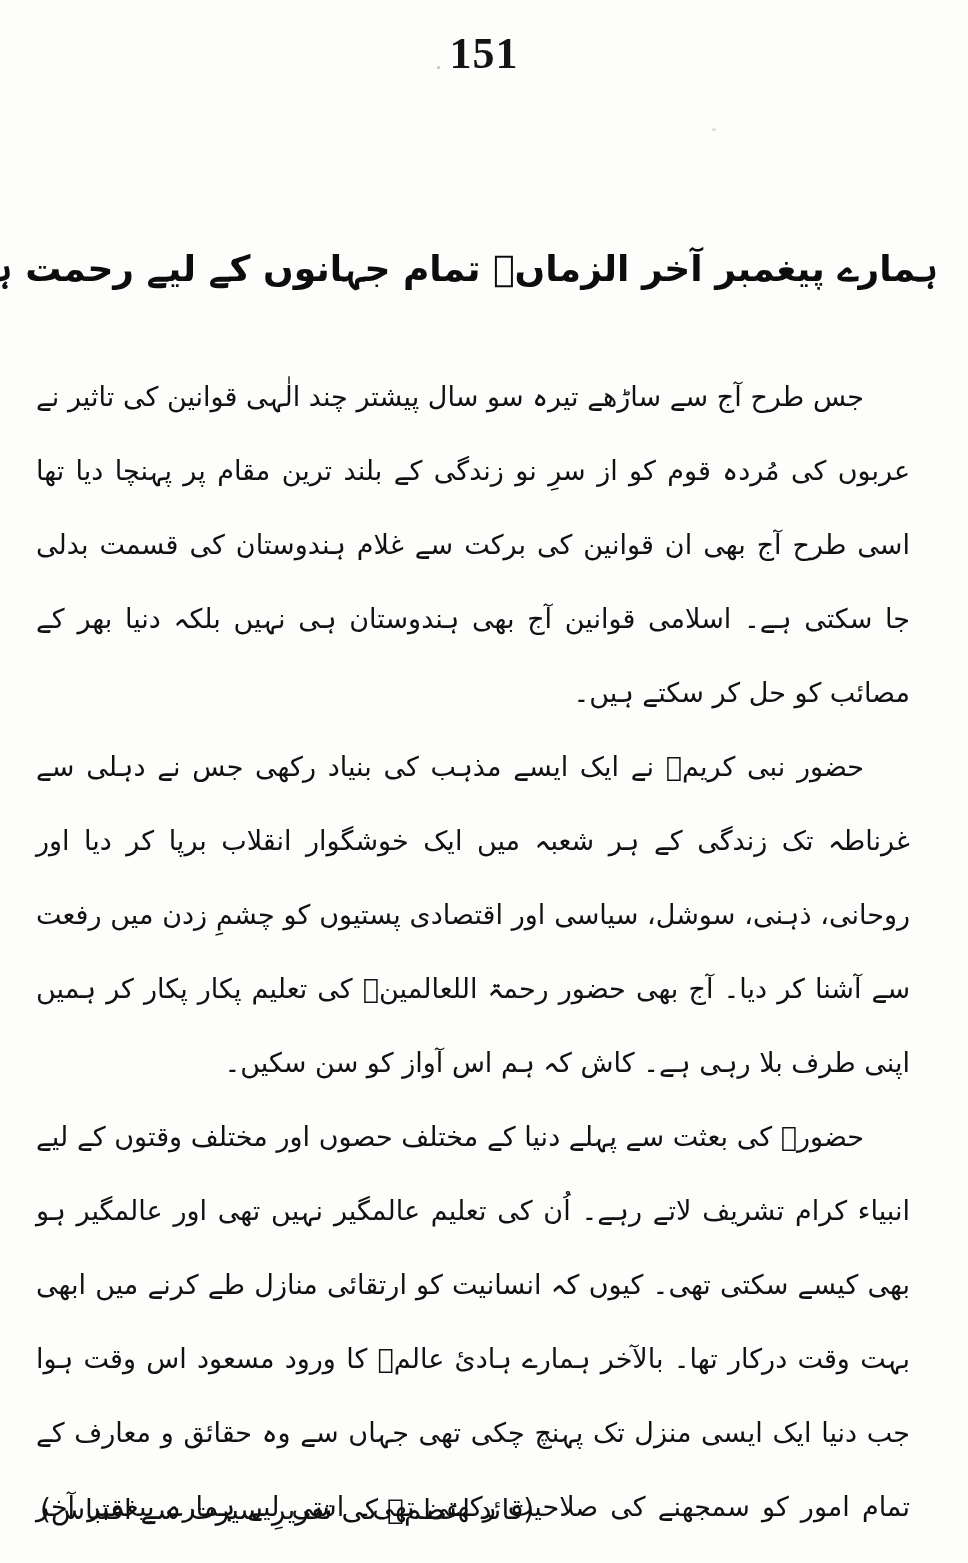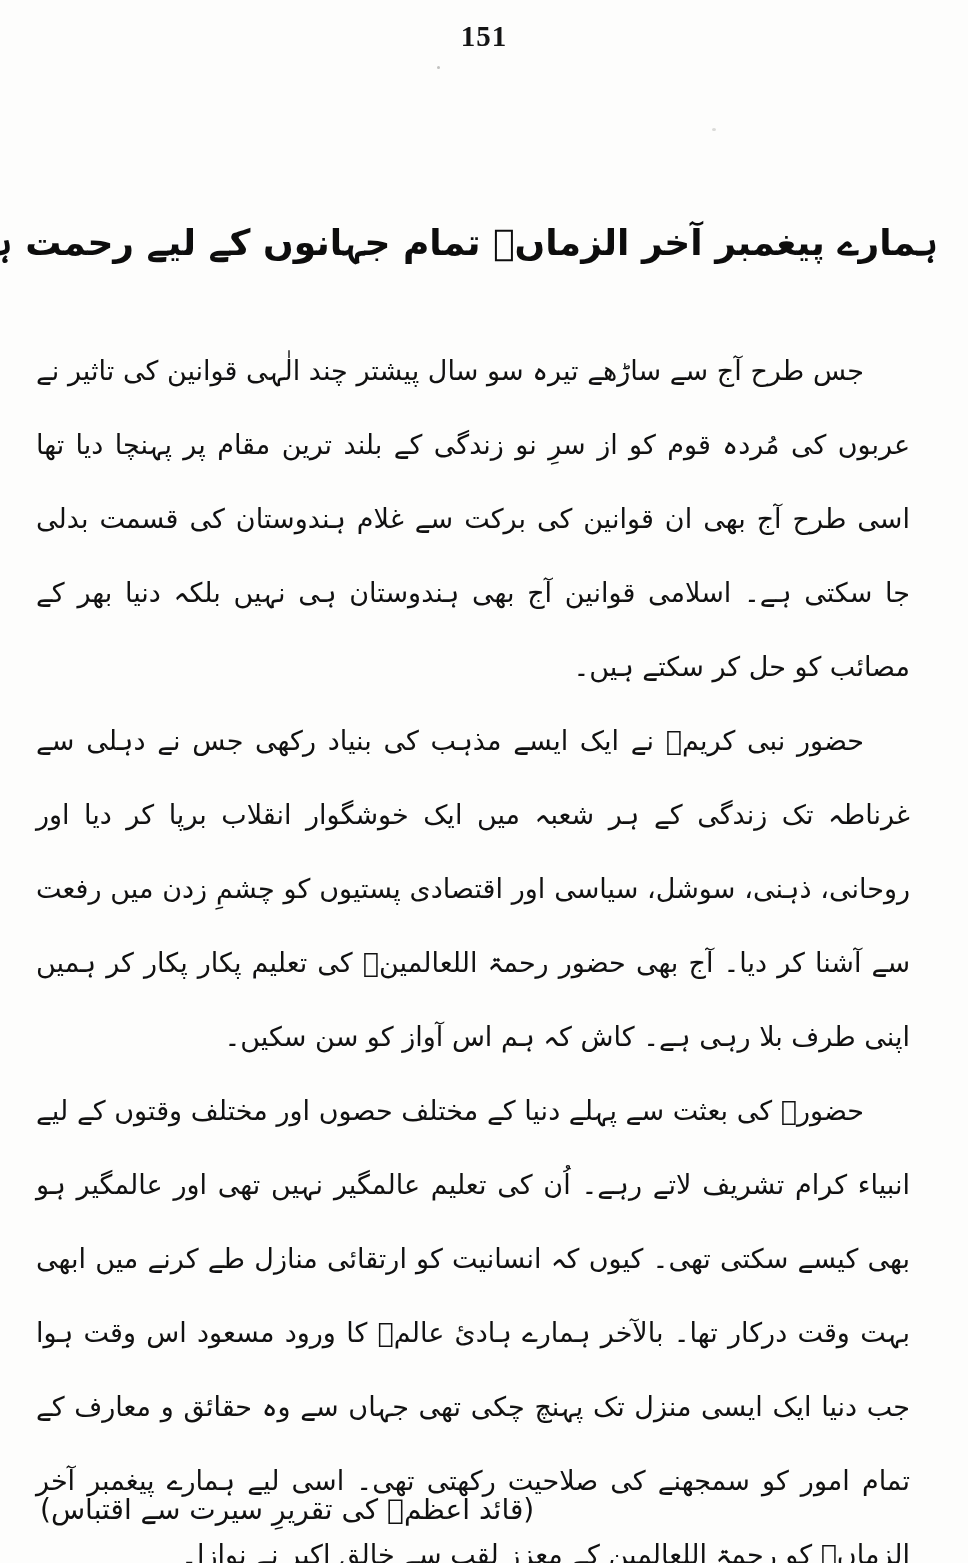--- a/index.html
+++ b/index.html
@@ -16,10 +16,10 @@
     font-family: "DejaVu Sans", sans-serif;
   }
   .page-number {
-    padding-top: 20px;
+    padding-top: 28px;
     text-align: center;
     font-family: "Liberation Serif", "DejaVu Serif", serif;
-    font-size: 29px;
+    font-size: 44px;
     font-weight: bold;
     color: #141414;
     letter-spacing: 1px;

